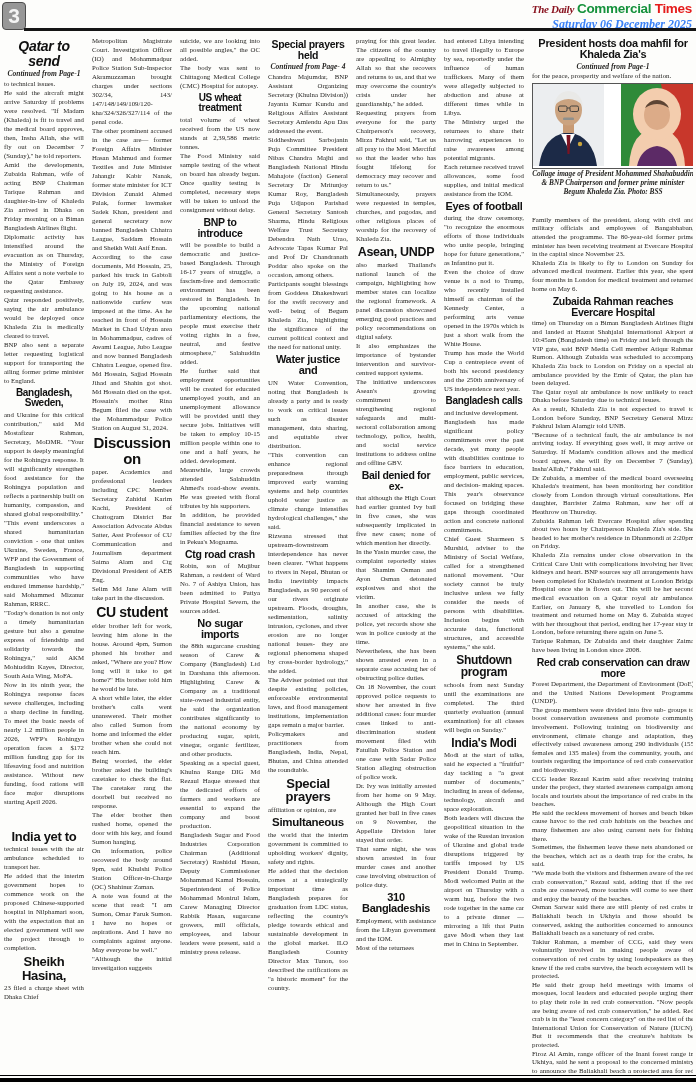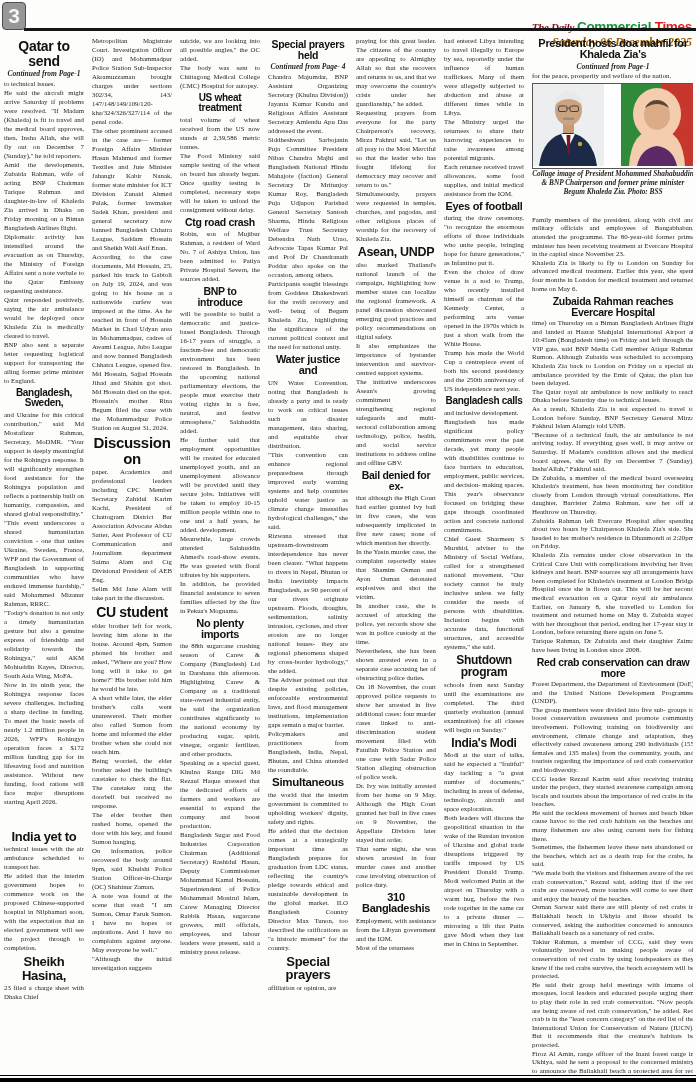--- a/index.html
+++ b/index.html
@@ -10,7 +10,7 @@
   .pagenum{position:absolute;left:2px;top:2px;width:22px;height:26px;background:#979797;
            border:1.5px solid #4e4e4e;border-radius:4px;color:#f4f4f4;
            font:bold 21px/25px "Liberation Sans",sans-serif;text-align:center;}
-  .masthead{position:absolute;right:4px;top:19px;text-align:right;line-height:1.05;}
+  .masthead{position:absolute;right:4px;top:1px;text-align:right;line-height:1.05;}
   .mh-line1{font:bold 13.5px "Liberation Sans",sans-serif;letter-spacing:-0.3px;}
   .mh-daily{font:italic bold 11px "Liberation Serif",serif;margin-right:3px;}
   .mh-date{font:italic bold 12px "Liberation Serif",serif;margin-top:1px;}

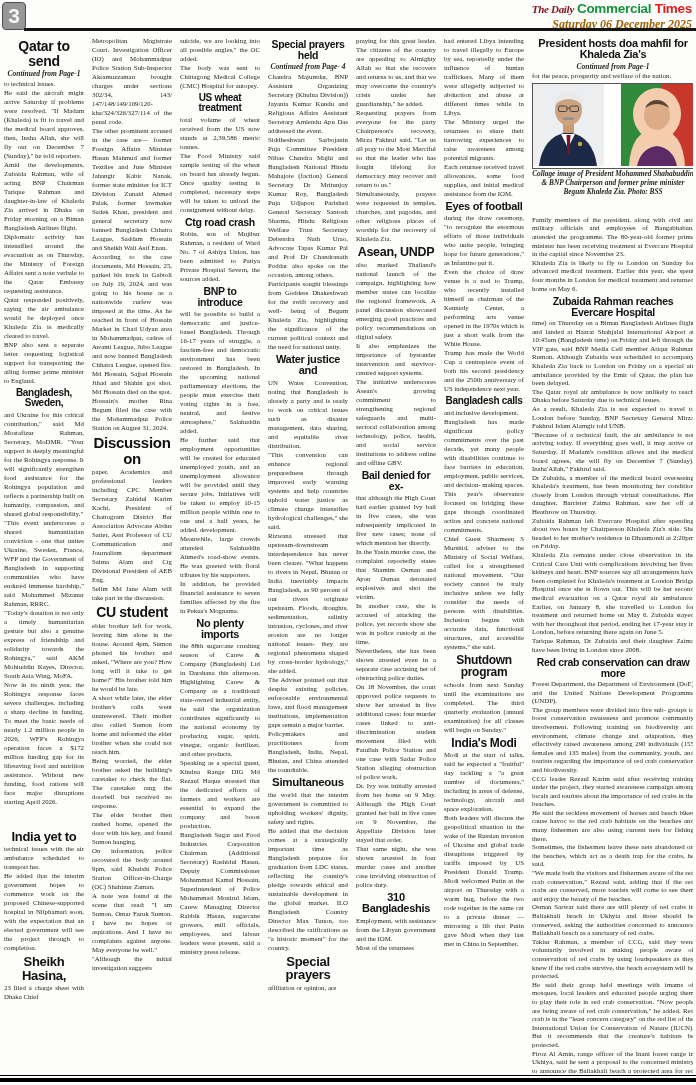--- a/index.html
+++ b/index.html
@@ -45,7 +45,7 @@
         <span class="mh-daily" style="color:#8a1420;">The Daily</span><span style="color:#16923c;">Commercial</span>
         <span style="color:#e51c1c;">Times</span>
       </div>
-      <div class="mh-date" style="color:#a16207;">Saturday 06 December 2025</div>
+      <div class="mh-date" style="color:#3b82f6;">Saturday 06 December 2025</div>
     </div>
     <div class="header-rule"></div>
   </header>

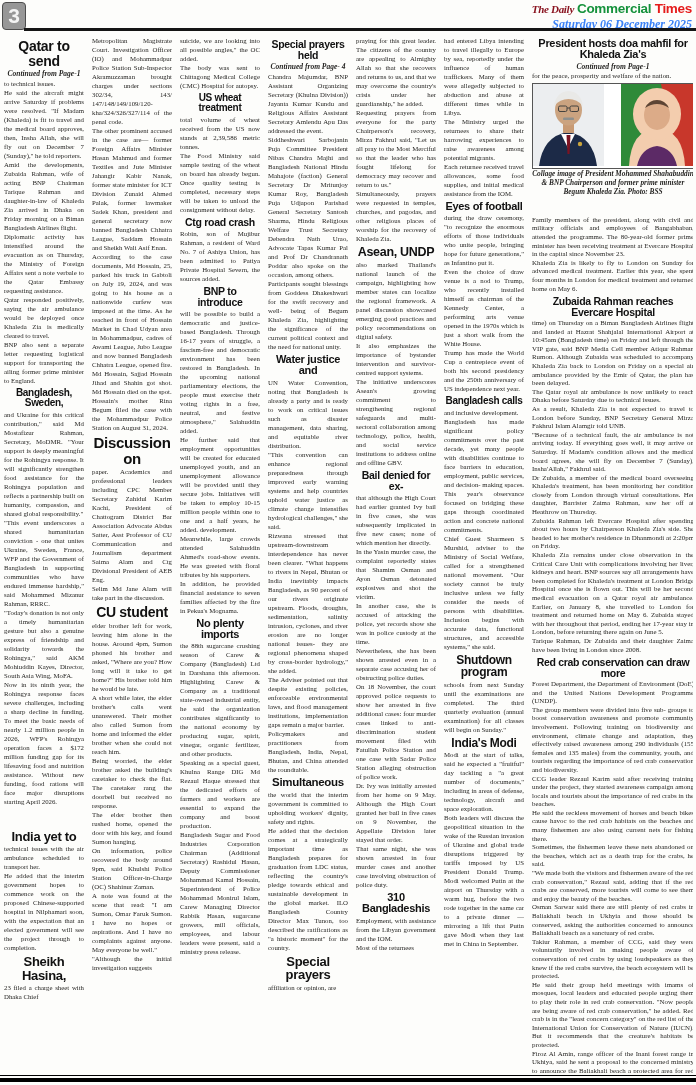--- a/index.html
+++ b/index.html
@@ -54,7 +54,7 @@
 
     <div class="col">
         <section>
-          <h2 class="headline" style="font-size: 14px;">Qatar to send</h2>
+          <h2 class="headline" style="font-size: 14px; font-style: italic;">Qatar to send</h2>
           <div class="kicker">Continued from Page-1</div>
           <p>to technical issues.</p>
           <p>He said the aircraft might arrive Saturday if problems were resolved. "If Madam (Khaleda) is fit to travel and the medical board approves, then, Insha Allah, she will fly out on December 7 (Sunday)," he told reporters.</p>

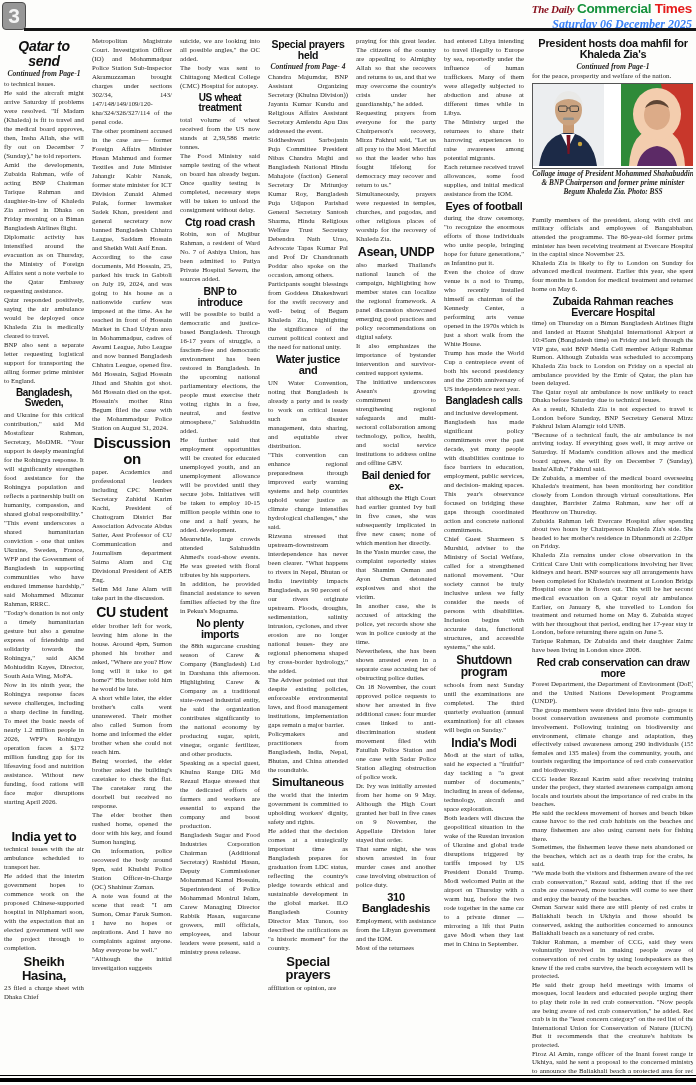--- a/index.html
+++ b/index.html
@@ -114,15 +114,15 @@
           <p>The Food Ministry said sample testing of the wheat on board has already begun. Once quality testing is completed, necessary steps will be taken to unload the consignment without delay.</p>
         </section>
         <section>
-          <h2 class="headline" style="font-size: 10.5px;">Ctg road crash</h2>
-          <p>Robin, son of Mujibur Rahman, a resident of Ward No. 7 of Ashiya Union, has been admitted to Patiya Private Hospital Severn, the sources added.</p>
-        </section>
-        <section>
           <h2 class="headline" style="font-size: 10.5px;">BNP to introduce</h2>
           <p>will be possible to build a democratic and justice- based Bangladesh. Through 16-17 years of struggle, a fascism-free and democratic environment has been restored in Bangladesh. In the upcoming national parliamentary elections, the people must exercise their voting rights in a free, neutral, and festive atmosphere," Salahuddin added.</p>
           <p>He further said that employment opportunities will be created for educated unemployed youth, and an unemployment allowance will be provided until they secure jobs. Initiatives will be taken to employ 10-15 million people within one to one and a half years, he added. development.</p>
           <p>Meanwhile, large crowds attended Salahuddin Ahmed's road-show events. He was greeted with floral tributes by his supporters.</p>
           <p>In addition, he provided financial assistance to seven families affected by the fire in Pekua's Mognama.</p>
+        </section>
+        <section>
+          <h2 class="headline" style="font-size: 10.5px;">Ctg road crash</h2>
+          <p>Robin, son of Mujibur Rahman, a resident of Ward No. 7 of Ashiya Union, has been admitted to Patiya Private Hospital Severn, the sources added.</p>
         </section>
         <section>
           <h2 class="headline" style="font-size: 11px;">No plenty imports</h2>

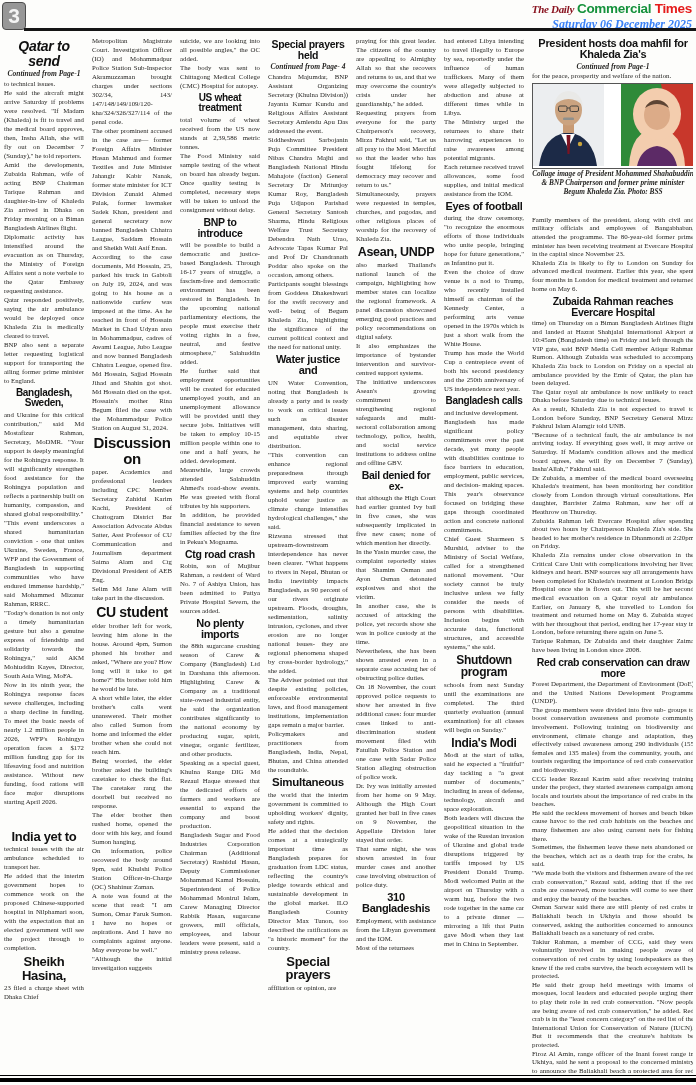--- a/index.html
+++ b/index.html
@@ -125,7 +125,7 @@
           <p>Robin, son of Mujibur Rahman, a resident of Ward No. 7 of Ashiya Union, has been admitted to Patiya Private Hospital Severn, the sources added.</p>
         </section>
         <section>
-          <h2 class="headline" style="font-size: 11px;">No plenty imports</h2>
+          <h2 class="headline" style="font-size: 11px;">No sugar imports</h2>
           <p>the 88th sugarcane crushing season of Carew &amp; Company (Bangladesh) Ltd in Darshana this afternoon. Highlighting Carew &amp; Company as a traditional state-owned industrial entity, he said the organization contributes significantly to the national economy by producing sugar, spirit, vinegar, organic fertilizer, and other products.</p>
           <p>Speaking as a special guest, Khulna Range DIG Md Rezaul Haque stressed that the dedicated efforts of farmers and workers are essential to expand the company and boost production.</p>
           <p>Bangladesh Sugar and Food Industries Corporation Chairman (Additional Secretary) Rashidul Hasan, Deputy Commissioner Mohammad Kamal Hossain, Superintendent of Police Mohammad Monirul Islam, Carew Managing Director Rabbik Hasan, sugarcane growers, mill officials, employees, and labour leaders were present, said a ministry press release.</p>

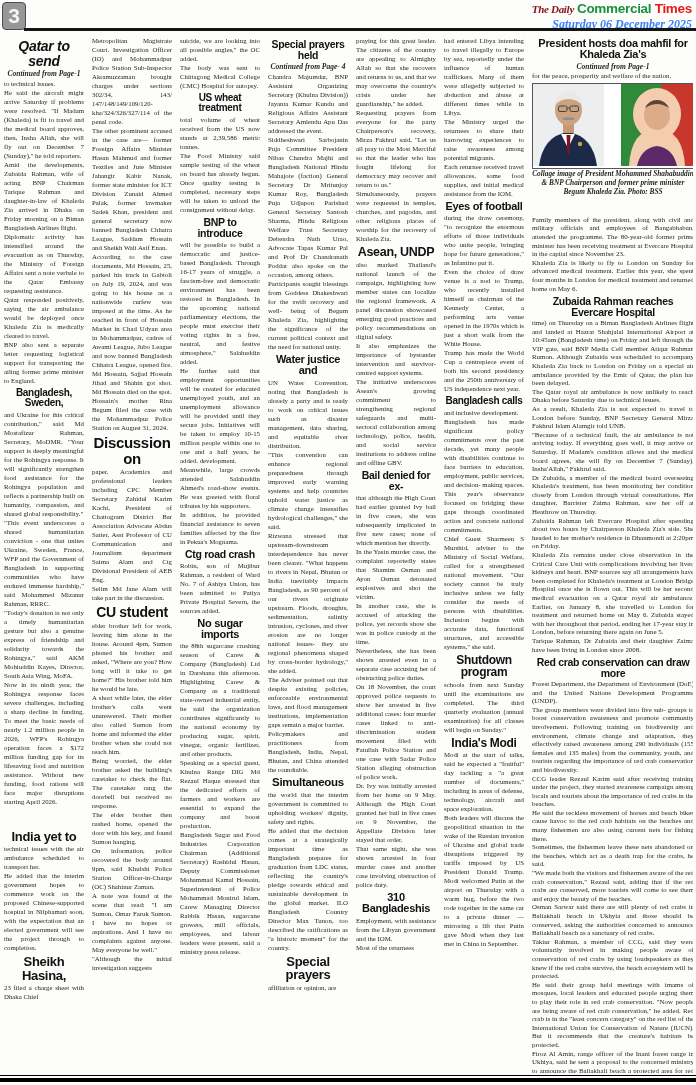--- a/index.html
+++ b/index.html
@@ -148,13 +148,13 @@
           <p>Policymakers and practitioners from Bangladesh, India, Nepal, Bhutan, and China attended the roundtable.</p>
         </section>
         <section>
+          <h2 class="headline" style="font-size: 13px;">Special prayers</h2>
+          <p>affiliation or opinion, are</p>
+        </section>
+        <section>
           <h2 class="headline" style="font-size: 11.5px;">Simultaneous</h2>
           <p>the world that the interim government is committed to upholding workers' dignity, safety and rights.</p>
           <p>He added that the decision comes at a strategically important time as Bangladesh prepares for graduation from LDC status, reflecting the country's pledge towards ethical and sustainable development in the global market. ILO Bangladesh Country Director Max Tunon, too described the ratifications as "a historic moment" for the country.</p>
-        </section>
-        <section>
-          <h2 class="headline" style="font-size: 13px;">Special prayers</h2>
-          <p>affiliation or opinion, are</p>
         </section>
       </div>
       <div class="col">

